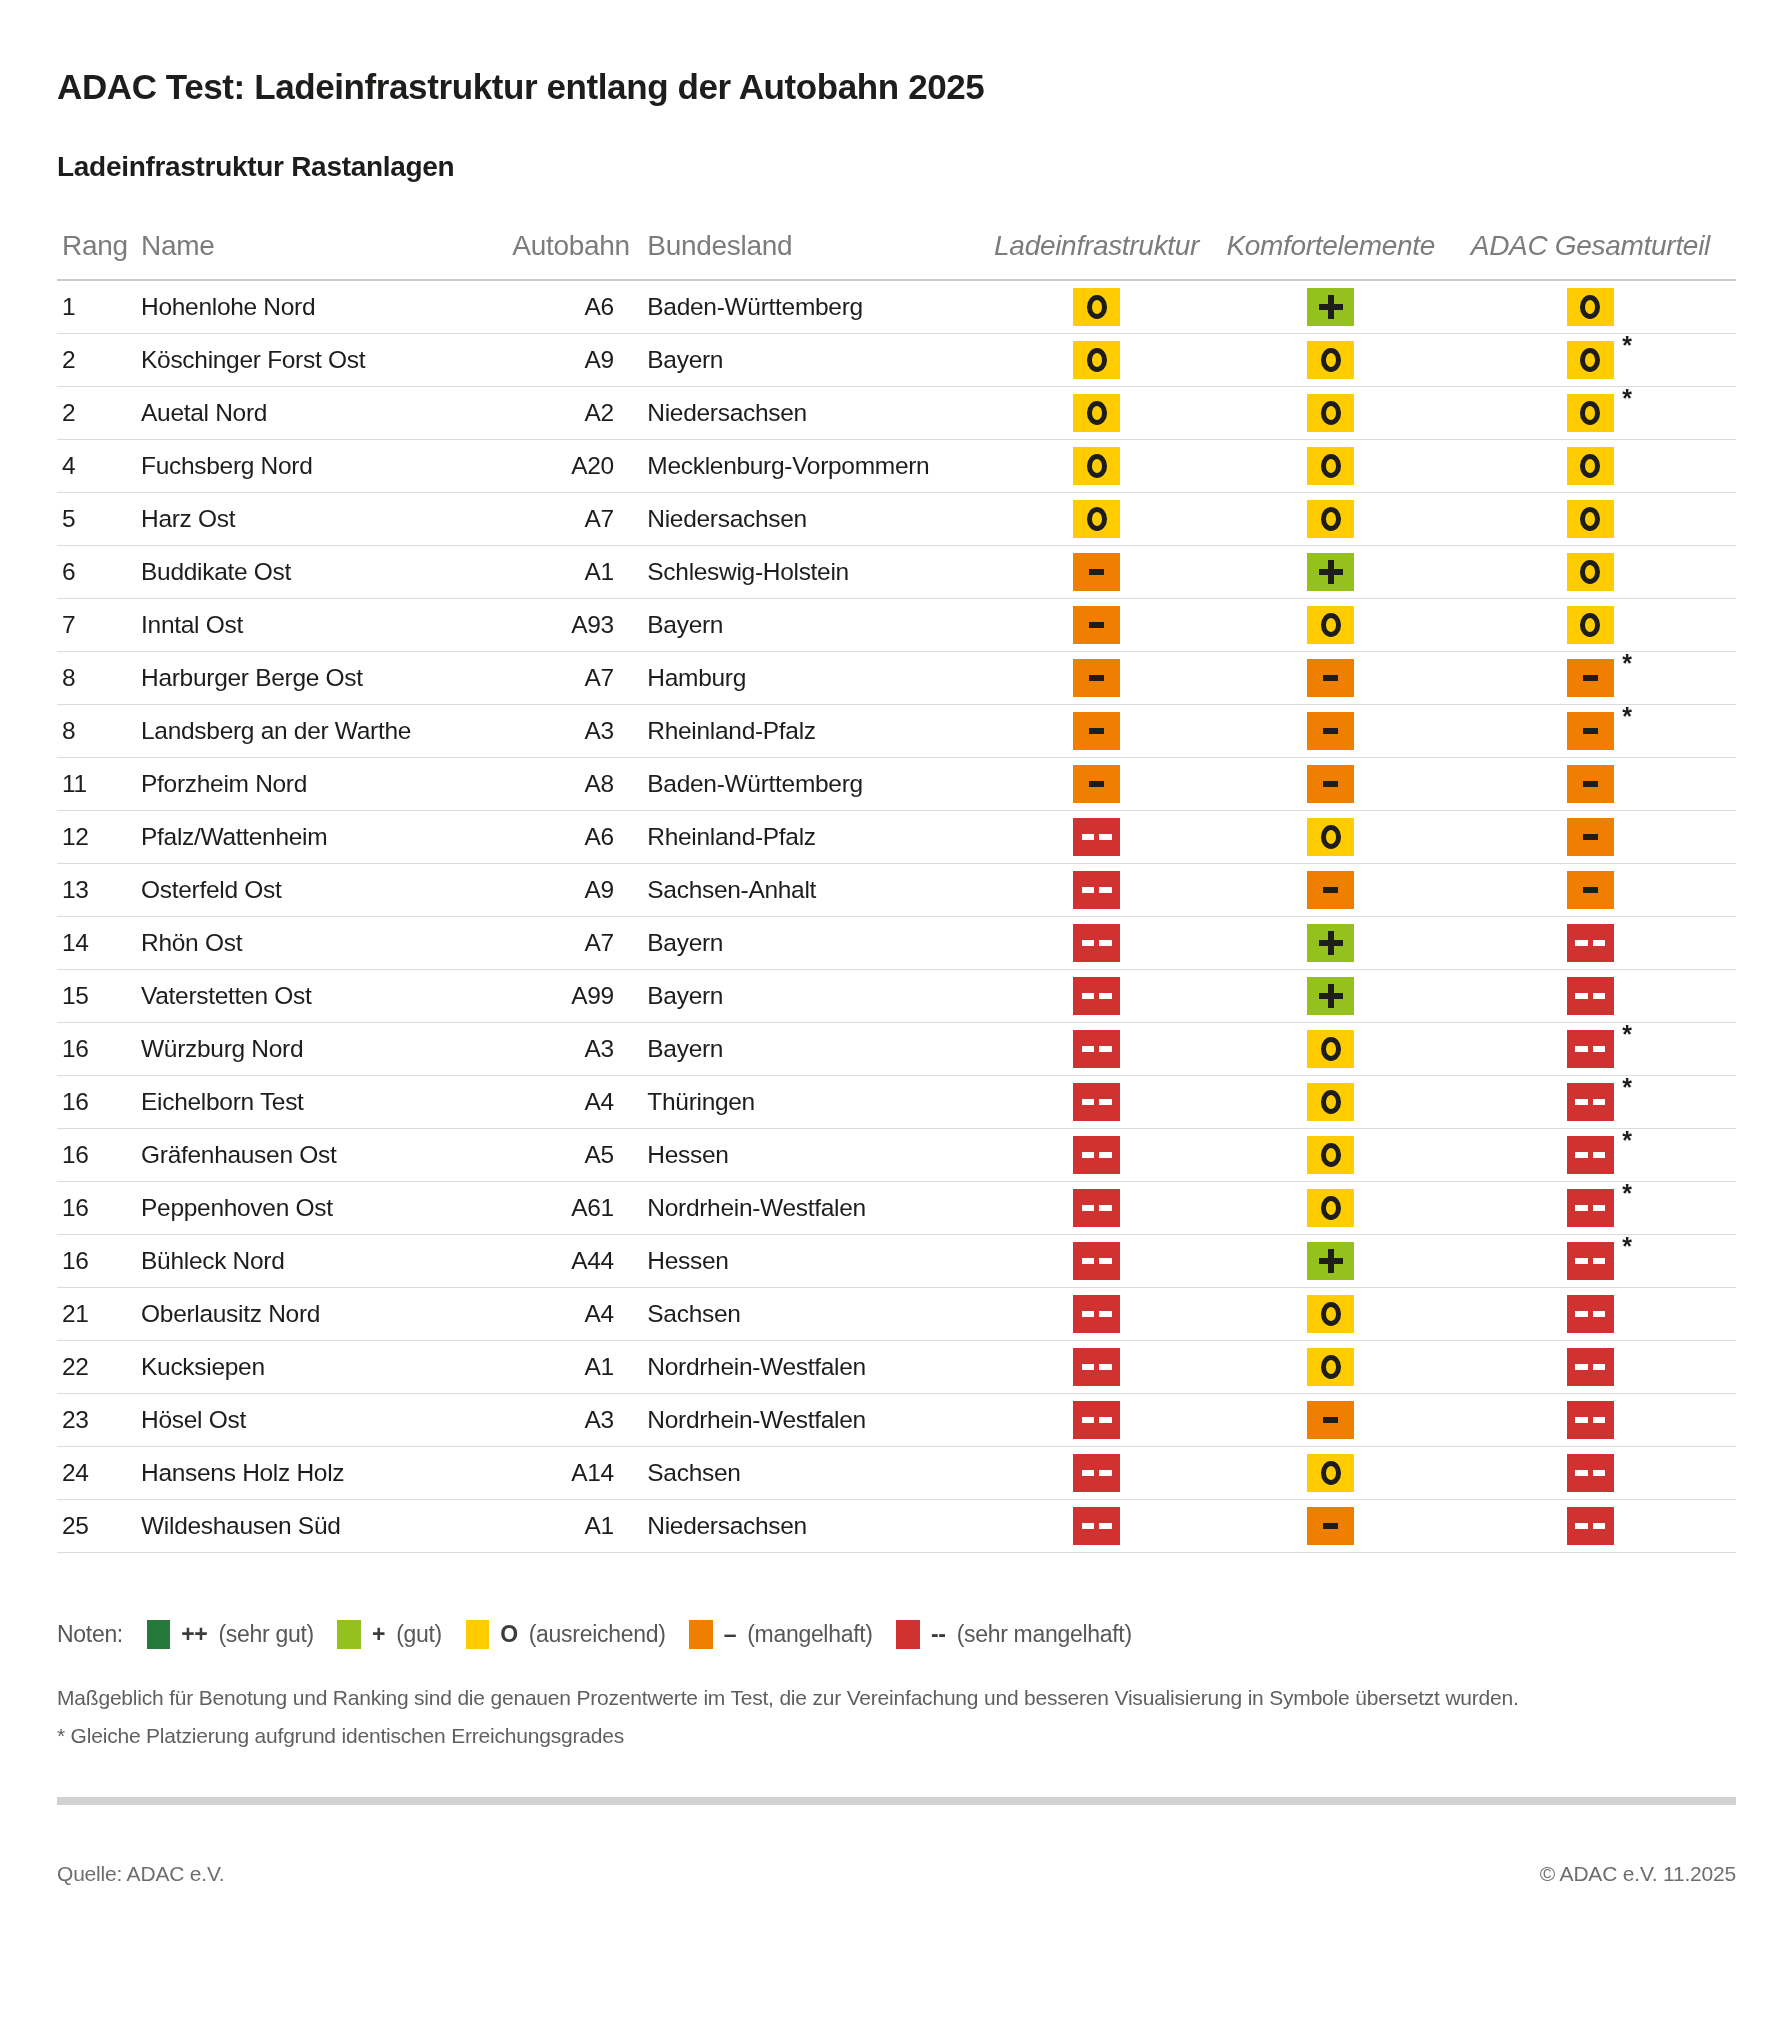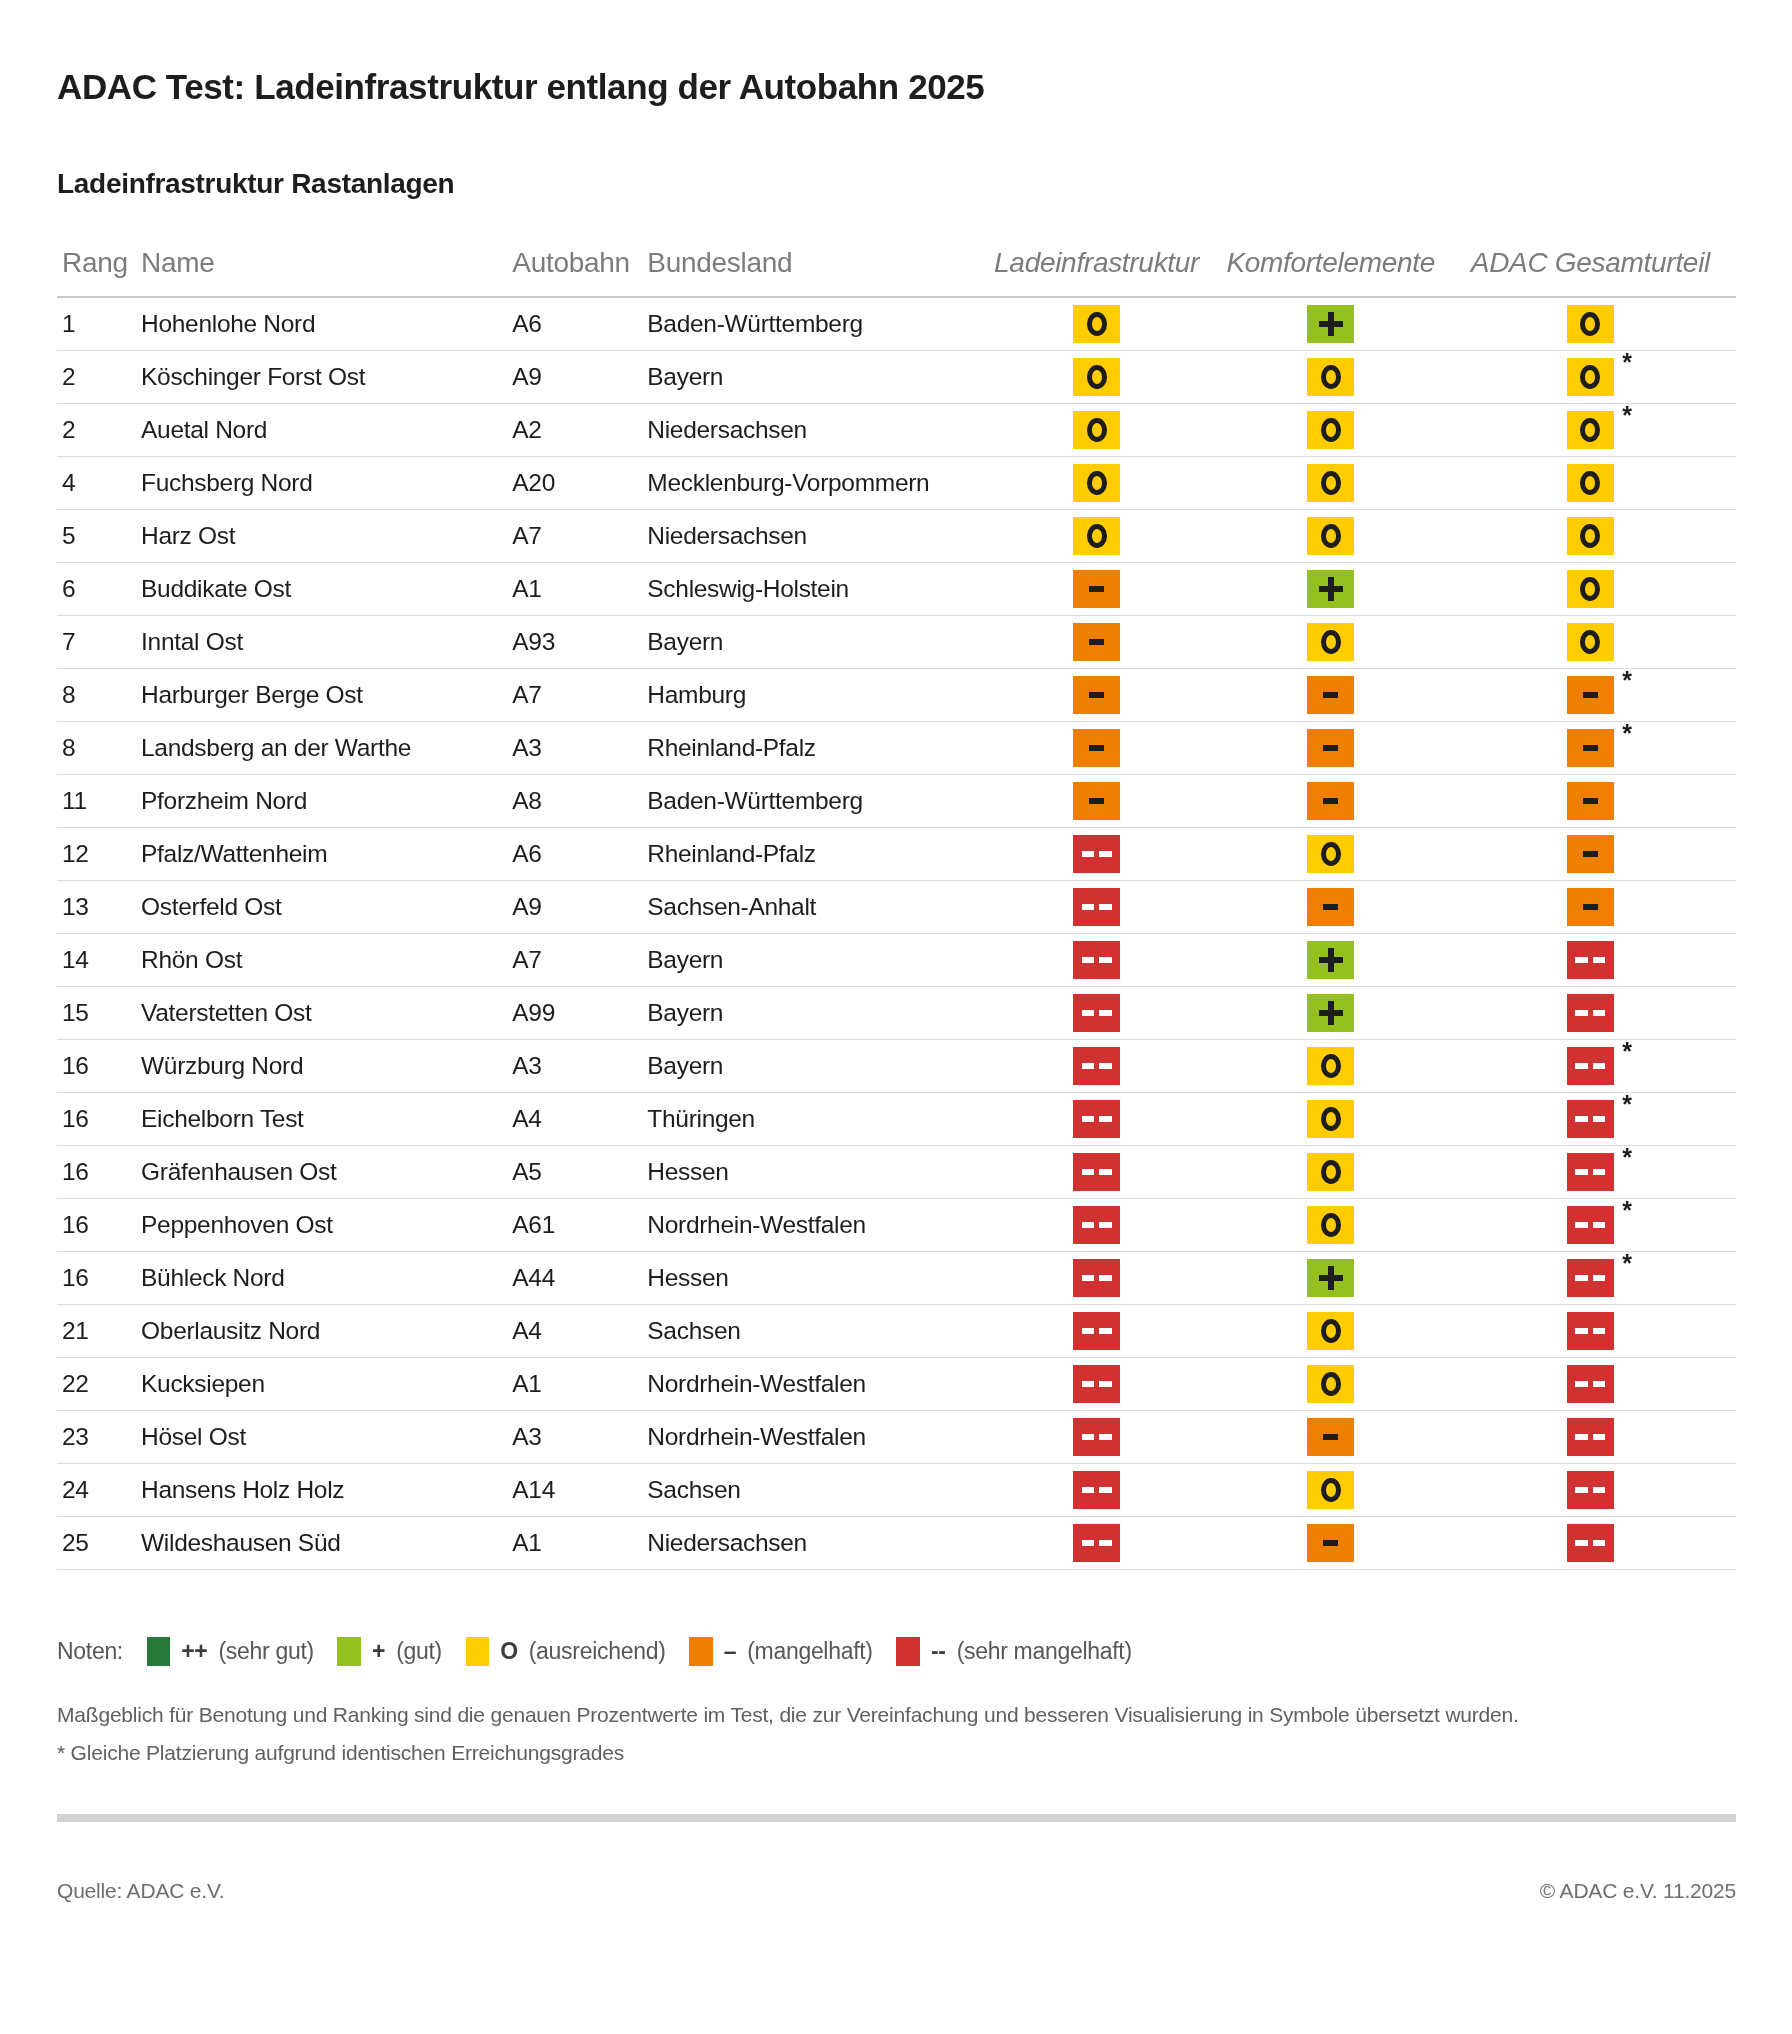--- a/index.html
+++ b/index.html
@@ -28,7 +28,7 @@
     font-size: 28px;
     font-weight: 700;
     letter-spacing: -0.3px;
-    margin: 61px 0 25px 0;
+    margin: 44px 0 25px 0;
   }
   table.ranking {
     width: 100%;

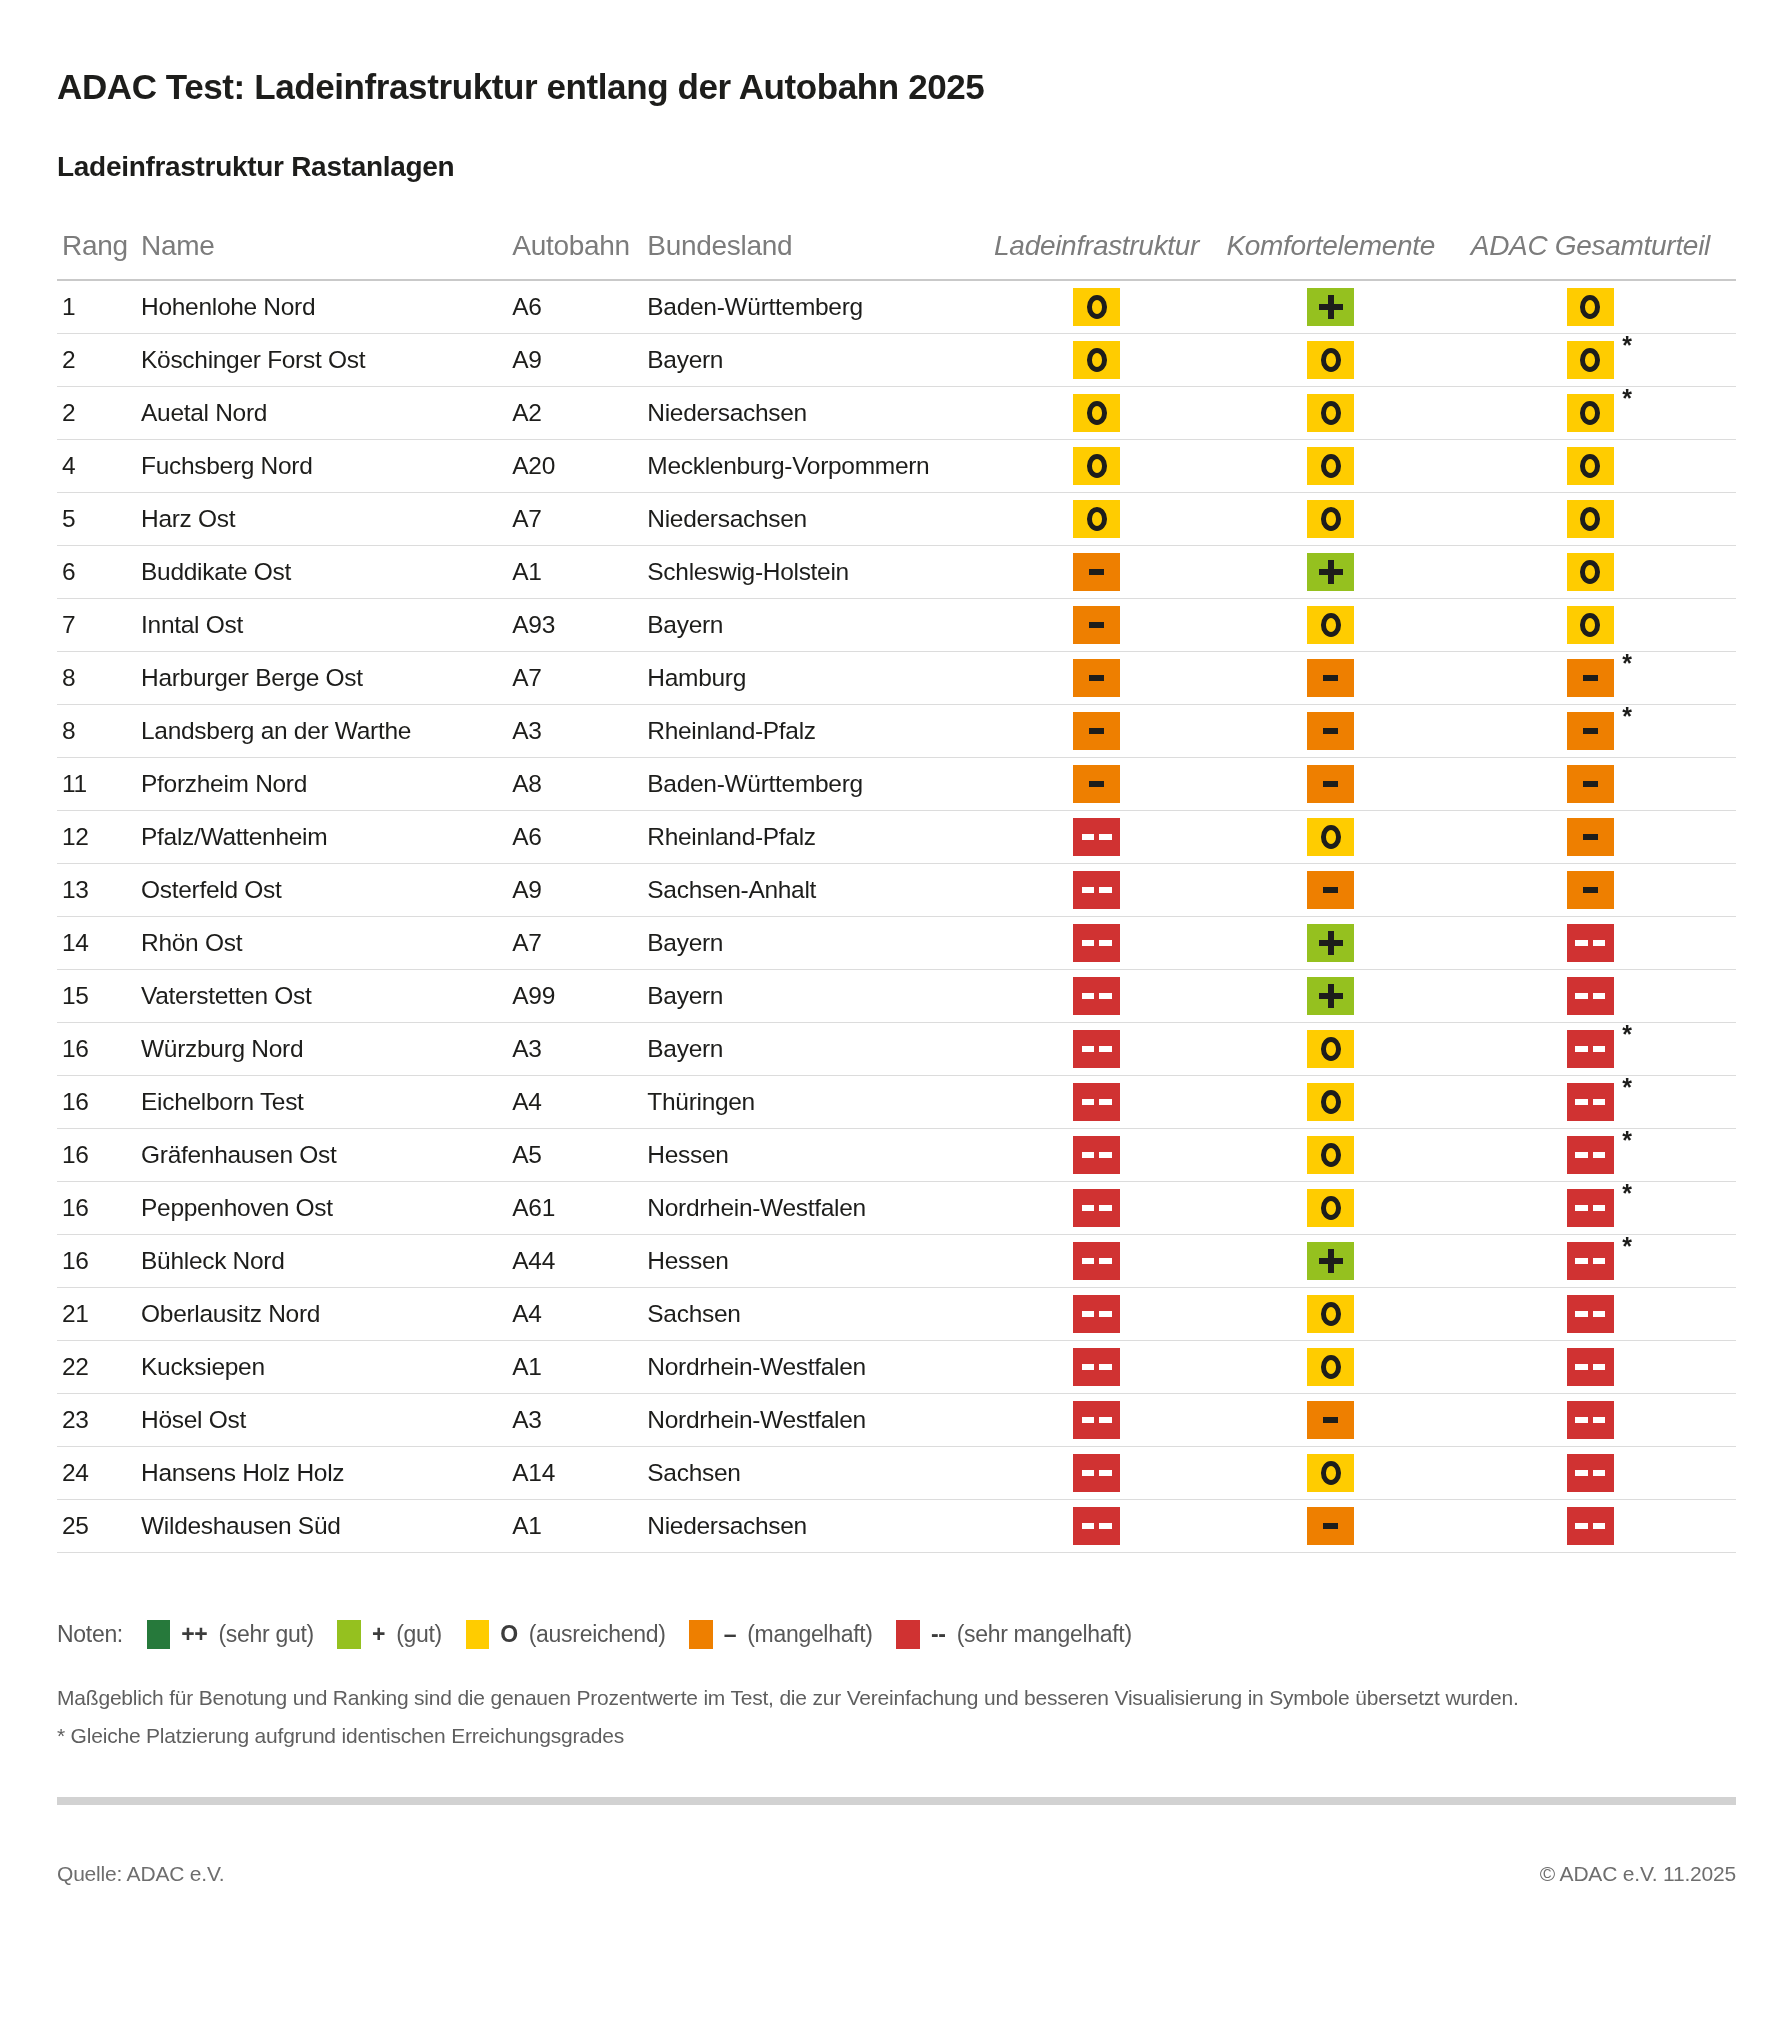--- a/index.html
+++ b/index.html
@@ -69,7 +69,7 @@
     overflow: hidden;
   }
   td.c-rank       { padding-left: 5px; }
-  td.c-autobahn   { padding-right: 8.4px; }
+  td.c-autobahn   { text-align: right; padding-right: 8.4px; }
   td.c-bundesland { padding-left: 25px; }
   td.c-badge      { text-align: center; }
 

